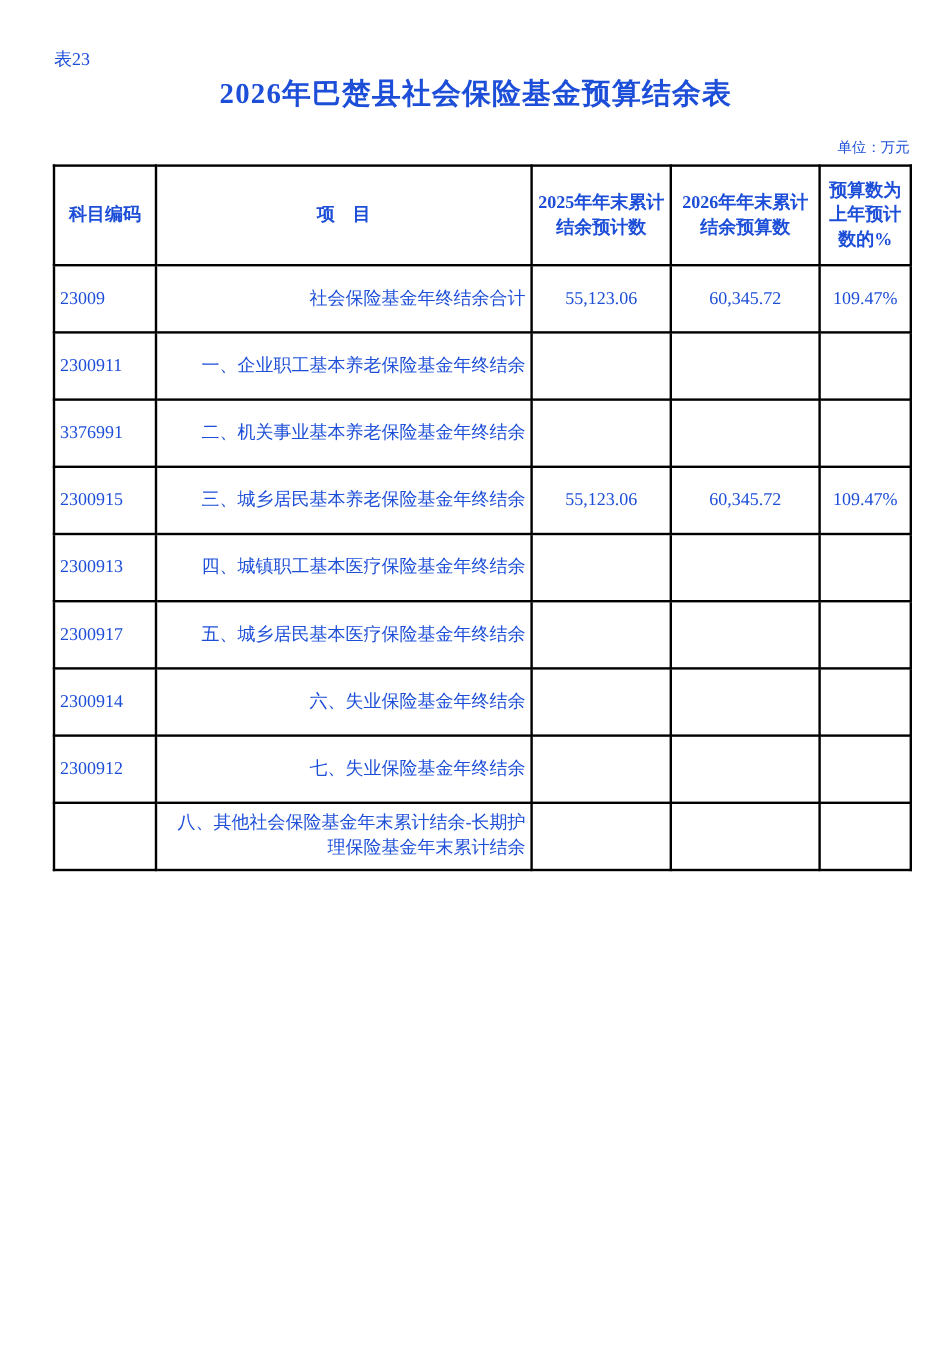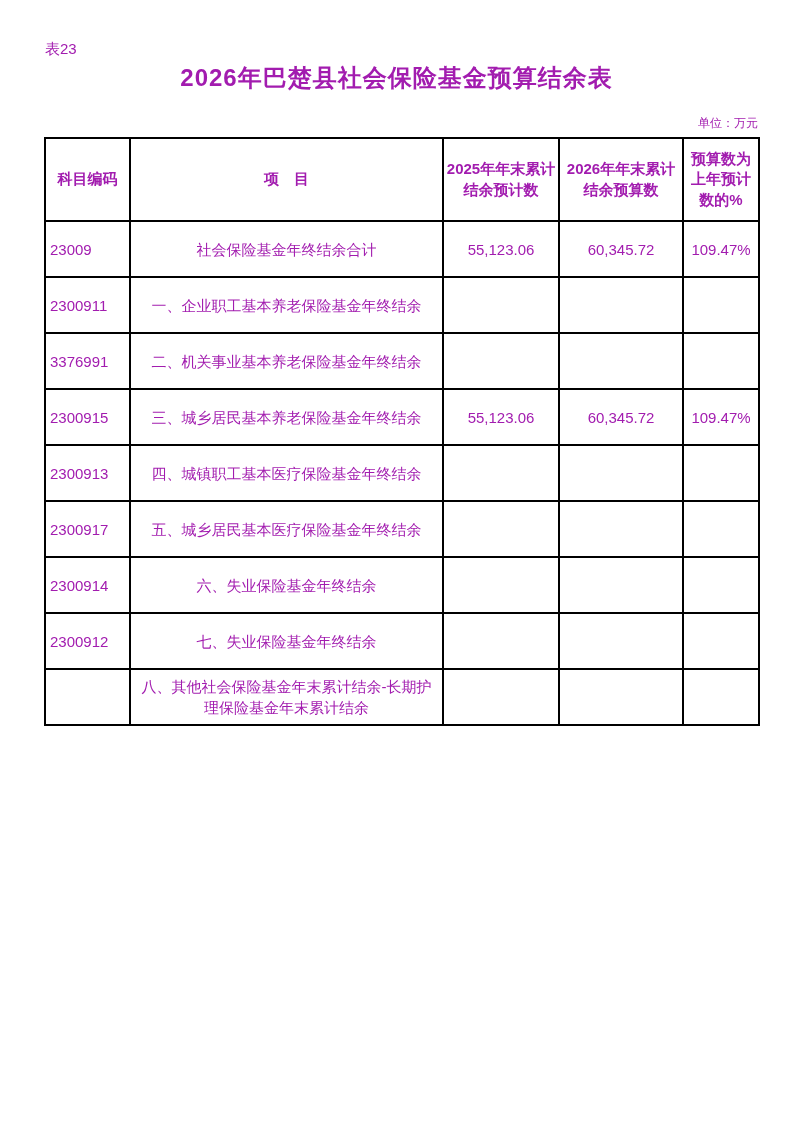--- a/index.html
+++ b/index.html
@@ -8,8 +8,8 @@
     width: 793px;
     height: 873px;
     background: #ffffff;
-    color: #a21caf;
-    font-family: Liberation Sans, sans-serif;
+    color: #1d4ed8;
+    font-family: Liberation Serif, serif;
     overflow: hidden;
   }
   .table-label {

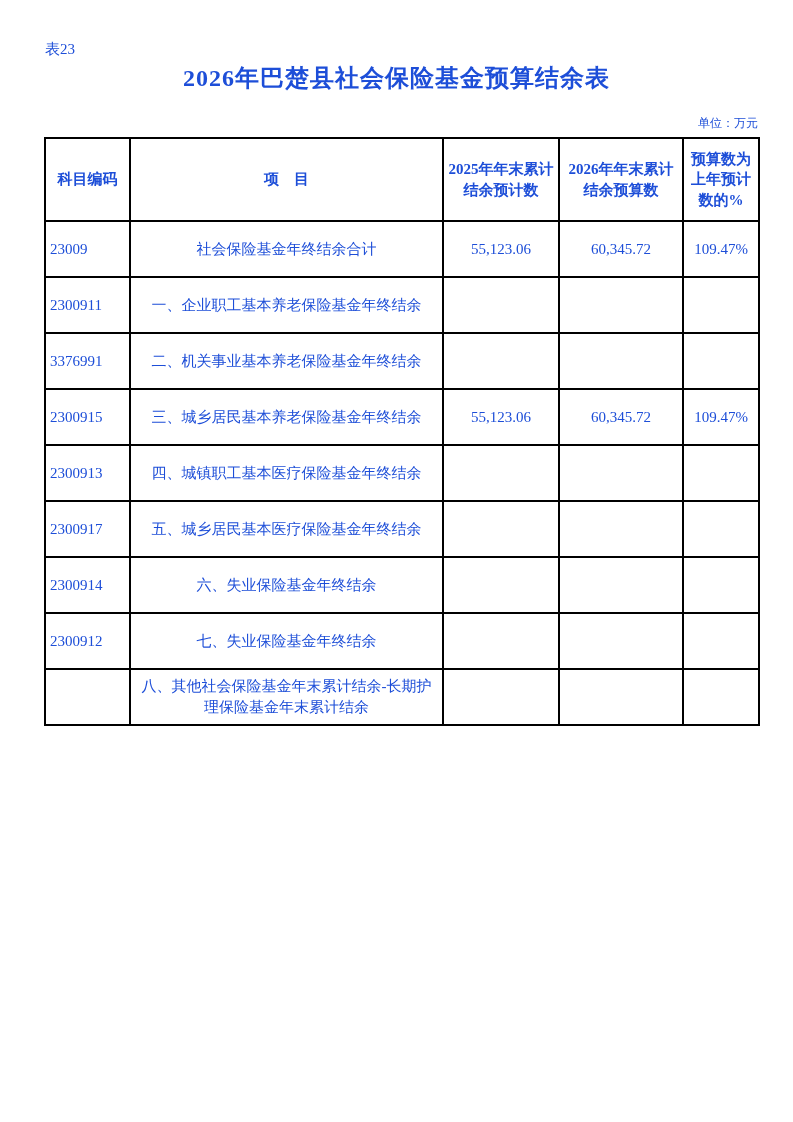--- a/index.html
+++ b/index.html
@@ -59,7 +59,7 @@
   }
   table.budget td { height: 50px; }
   td.code-cell { text-align: left; }
-  td.item-cell { text-align: center; padding-left: 6px; line-height: 1.4; }
+  td.item-cell { text-align: right; padding-left: 6px; line-height: 1.4; }
   td.num-cell { text-align: center; }
 </style>
 </head>

